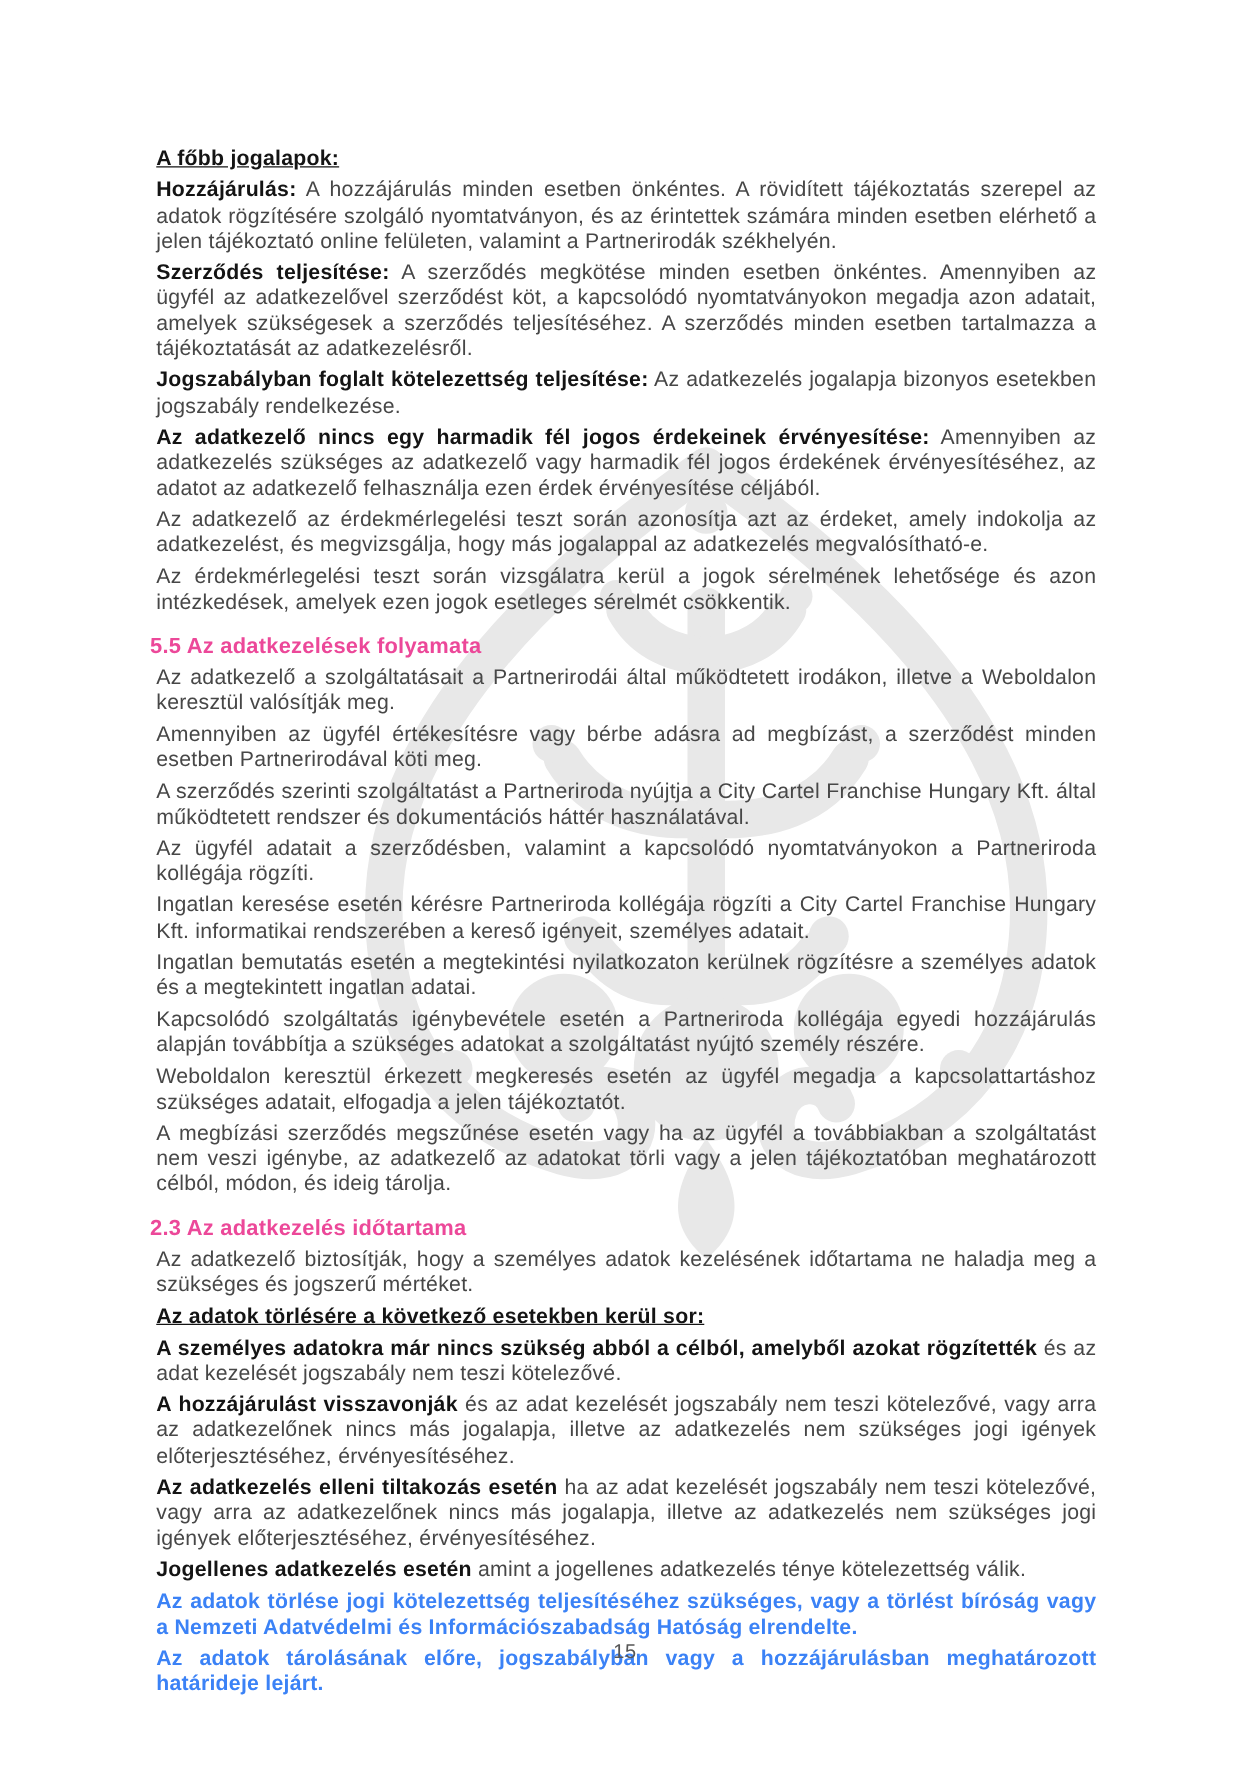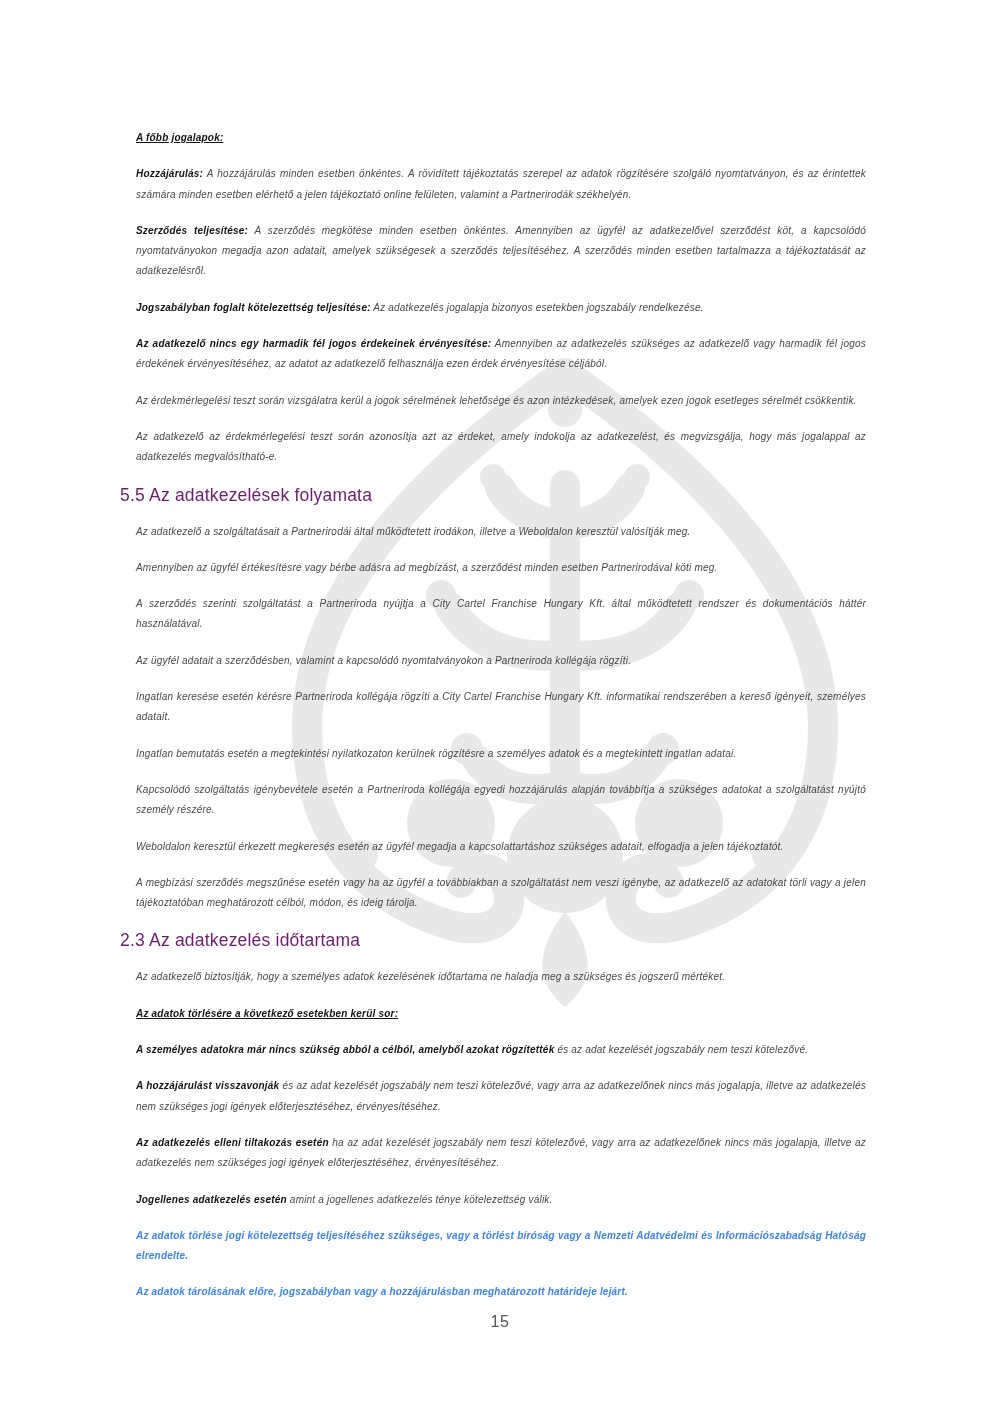--- a/index.html
+++ b/index.html
@@ -7,7 +7,7 @@
         font-family:"Liberation Sans",sans-serif;}
   .wm{position:absolute;left:245px;top:355px;width:640px;height:680px;z-index:0;}
   .doc{position:absolute;left:120px;top:112px;width:762px;z-index:1;color:#474747;}
-  .doc p{margin:16px;text-align:justify;font-size:10px;line-height:20.3px;letter-spacing:0.2px;font-style:italic;}
+  .doc p{margin:5px;text-align:justify;font-size:17px;line-height:20.3px;letter-spacing:0.2px;}
   .doc h2{margin:13px 0 3px 0;font-size:17.5px;line-height:22px;font-weight:400;color:#701a75;letter-spacing:0.2px;}
   .b{font-weight:700;color:#141414;}
   .bu{font-weight:700;color:#141414;text-decoration:underline;}

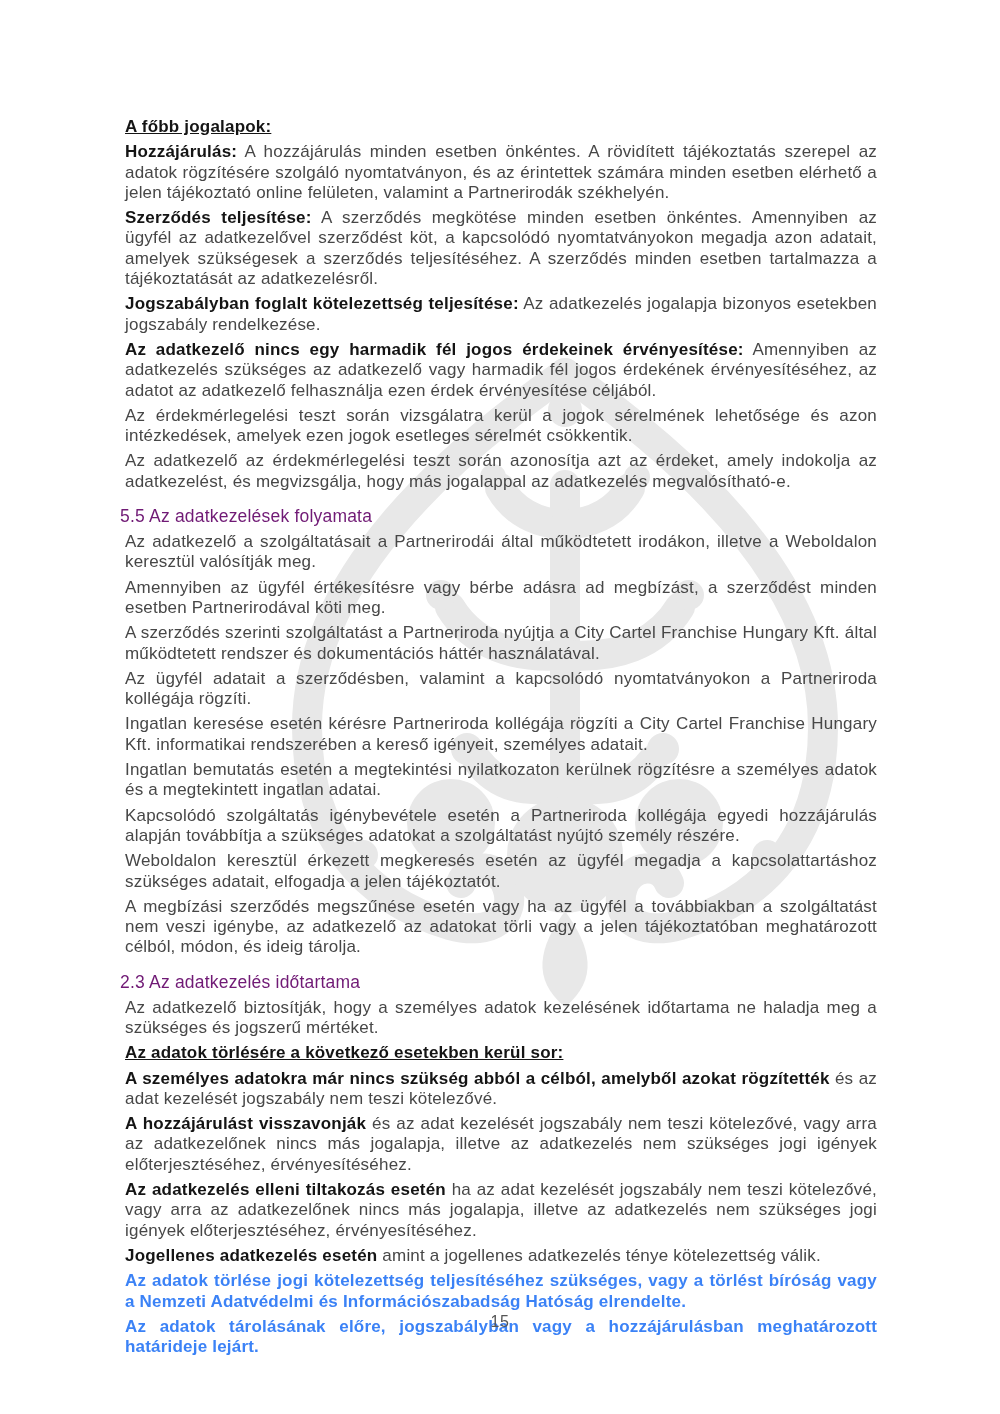--- a/index.html
+++ b/index.html
@@ -55,8 +55,8 @@
     <p><span class="b">Szerződés teljesítése:</span><span> A szerződés megkötése minden esetben önkéntes. Amennyiben az ügyfél az adatkezelővel szerződést köt, a kapcsolódó nyomtatványokon megadja azon adatait, amelyek szükségesek a szerződés teljesítéséhez. A szerződés minden esetben tartalmazza a tájékoztatását az adatkezelésről.</span></p>
     <p><span class="b">Jogszabályban foglalt kötelezettség teljesítése:</span><span> Az adatkezelés jogalapja bizonyos esetekben jogszabály rendelkezése.</span></p>
     <p><span class="b">Az adatkezelő nincs egy harmadik fél jogos érdekeinek érvényesítése:</span><span> Amennyiben az adatkezelés szükséges az adatkezelő vagy harmadik fél jogos érdekének érvényesítéséhez, az adatot az adatkezelő felhasználja ezen érdek érvényesítése céljából.</span></p>
+    <p>Az adatkezelő az érdekmérlegelési teszt során azonosítja azt az érdeket, amely indokolja az adatkezelést, és megvizsgálja, hogy más jogalappal az adatkezelés megvalósítható-e.</p>
     <p>Az érdekmérlegelési teszt során vizsgálatra kerül a jogok sérelmének lehetősége és azon intézkedések, amelyek ezen jogok esetleges sérelmét csökkentik.</p>
-    <p>Az adatkezelő az érdekmérlegelési teszt során azonosítja azt az érdeket, amely indokolja az adatkezelést, és megvizsgálja, hogy más jogalappal az adatkezelés megvalósítható-e.</p>
 
     <h2>5.5 Az adatkezelések folyamata</h2>
     <p>Az adatkezelő a szolgáltatásait a Partnerirodái által működtetett irodákon, illetve a Weboldalon keresztül valósítják meg.</p>

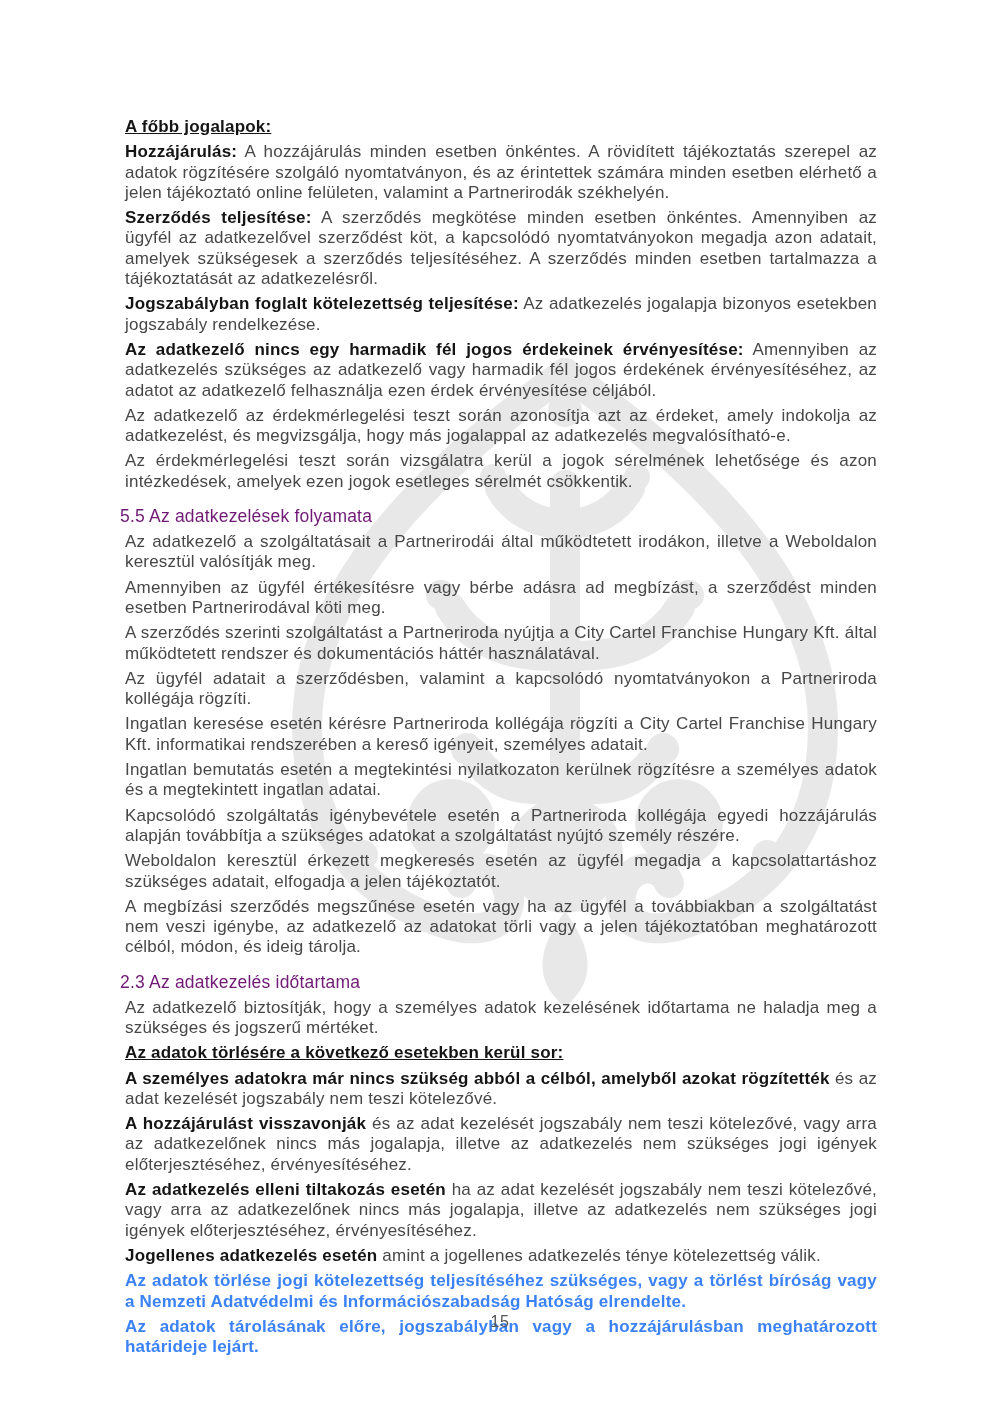--- a/index.html
+++ b/index.html
@@ -8,7 +8,7 @@
   .wm{position:absolute;left:245px;top:355px;width:640px;height:680px;z-index:0;}
   .doc{position:absolute;left:120px;top:112px;width:762px;z-index:1;color:#474747;}
   .doc p{margin:5px;text-align:justify;font-size:17px;line-height:20.3px;letter-spacing:0.2px;}
-  .doc h2{margin:13px 0 3px 0;font-size:17.5px;line-height:22px;font-weight:400;color:#701a75;letter-spacing:0.2px;}
+  .doc h2{margin:13px 0 3px 0;font-size:17.5px;line-height:22px;font-weight:700;color:#ec4899;letter-spacing:0.2px;}
   .b{font-weight:700;color:#141414;}
   .bu{font-weight:700;color:#141414;text-decoration:underline;}
   .pb{font-weight:700;color:#3b82f6;}

